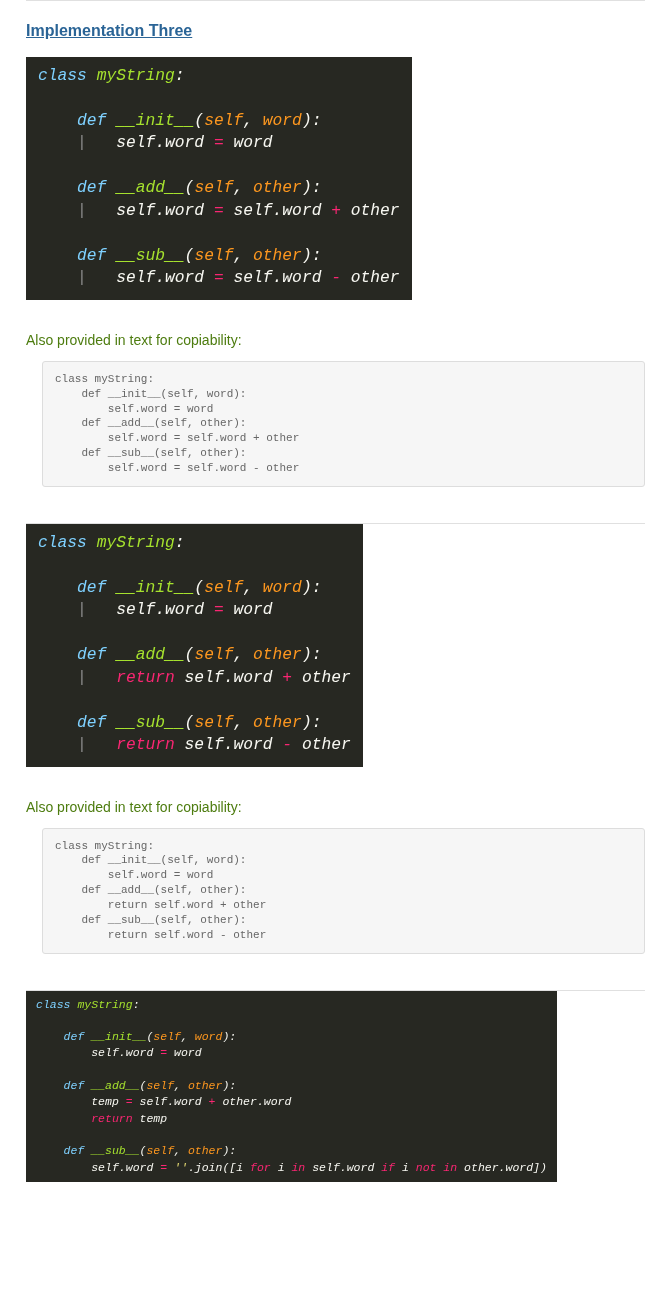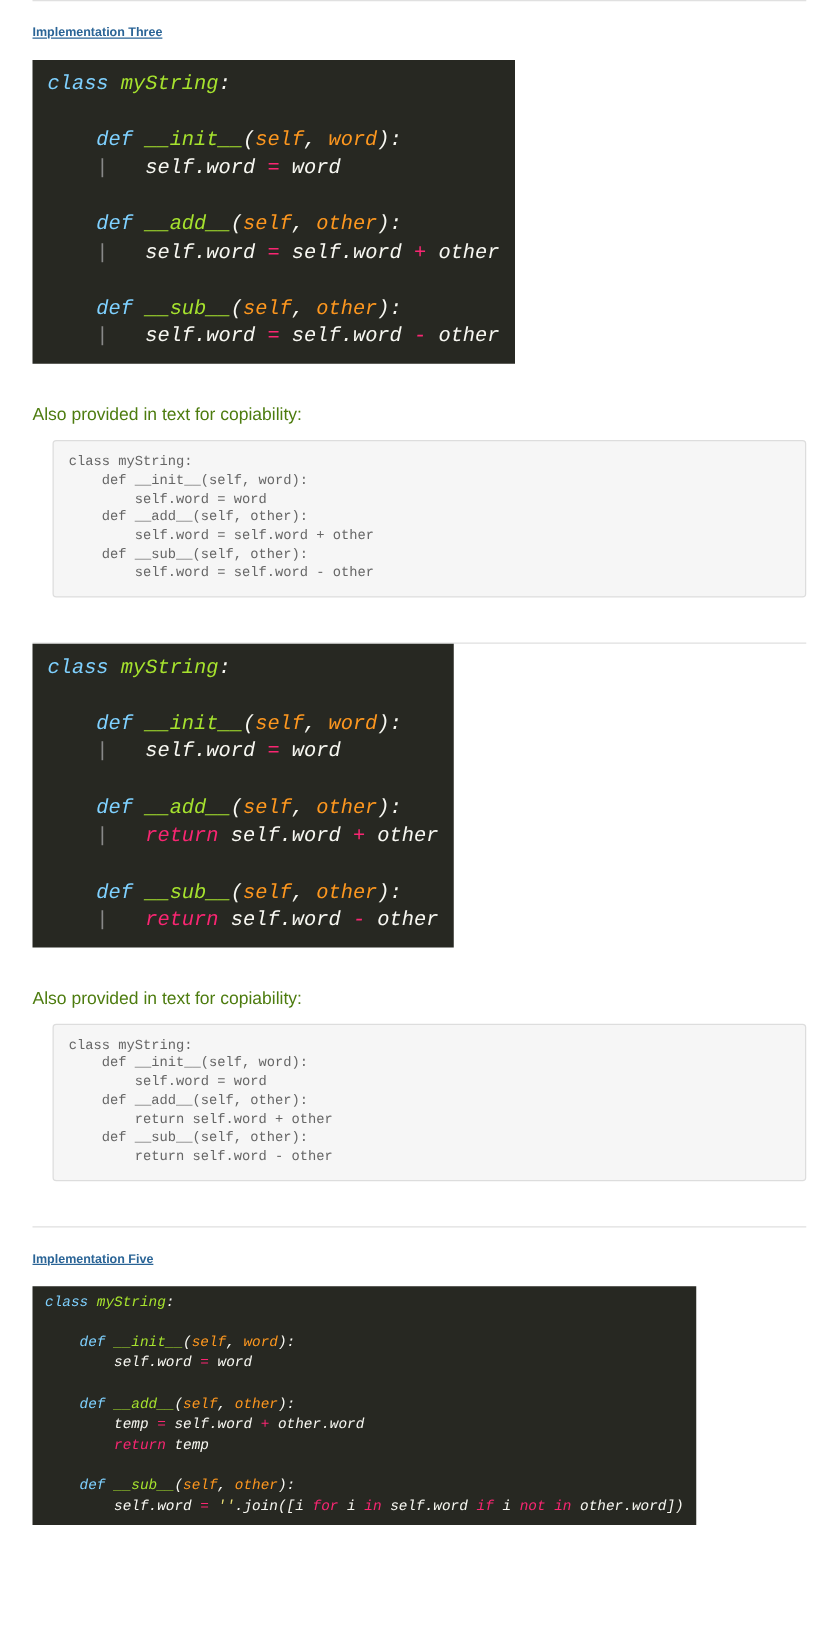--- a/index.html
+++ b/index.html
@@ -21,7 +21,7 @@
     margin: 0;
   }
   h4.impl-heading {
-    font-size: 10px;
+    font-size: 16px;
     color: #2a6496;
     text-decoration: underline;
     font-weight: 700;

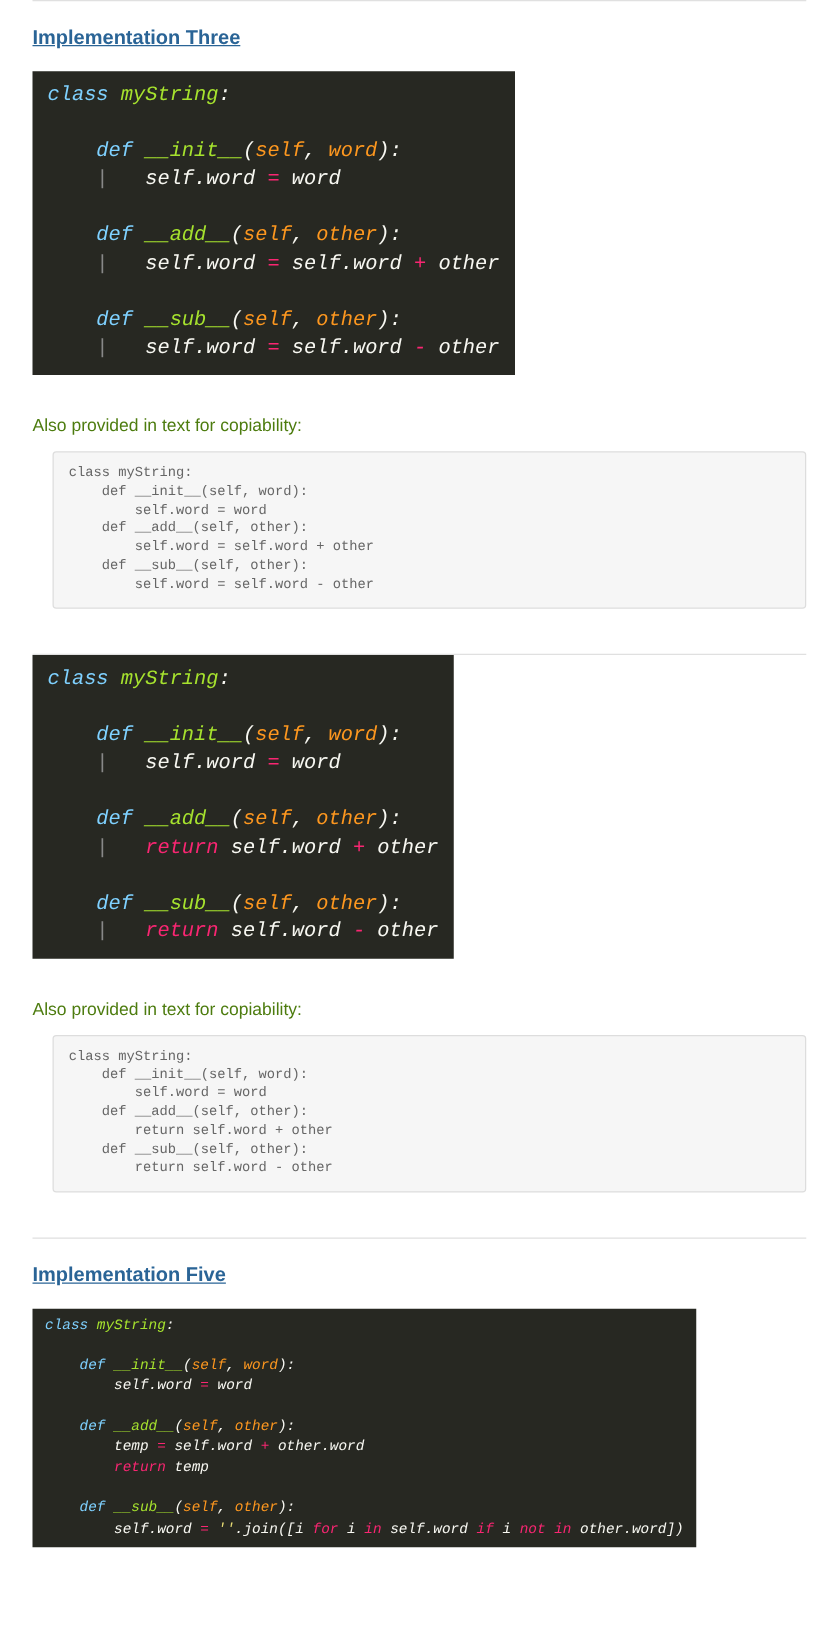--- a/index.html
+++ b/index.html
@@ -129,7 +129,6 @@
   <hr class="sep">
 
   
-  <h4 class="impl-heading">Implementation Five</h4>
 
   <div class="codeimg small"><span class="k-def">class</span> <span class="k-name">myString</span><span class="k-punc">:</span>
 

